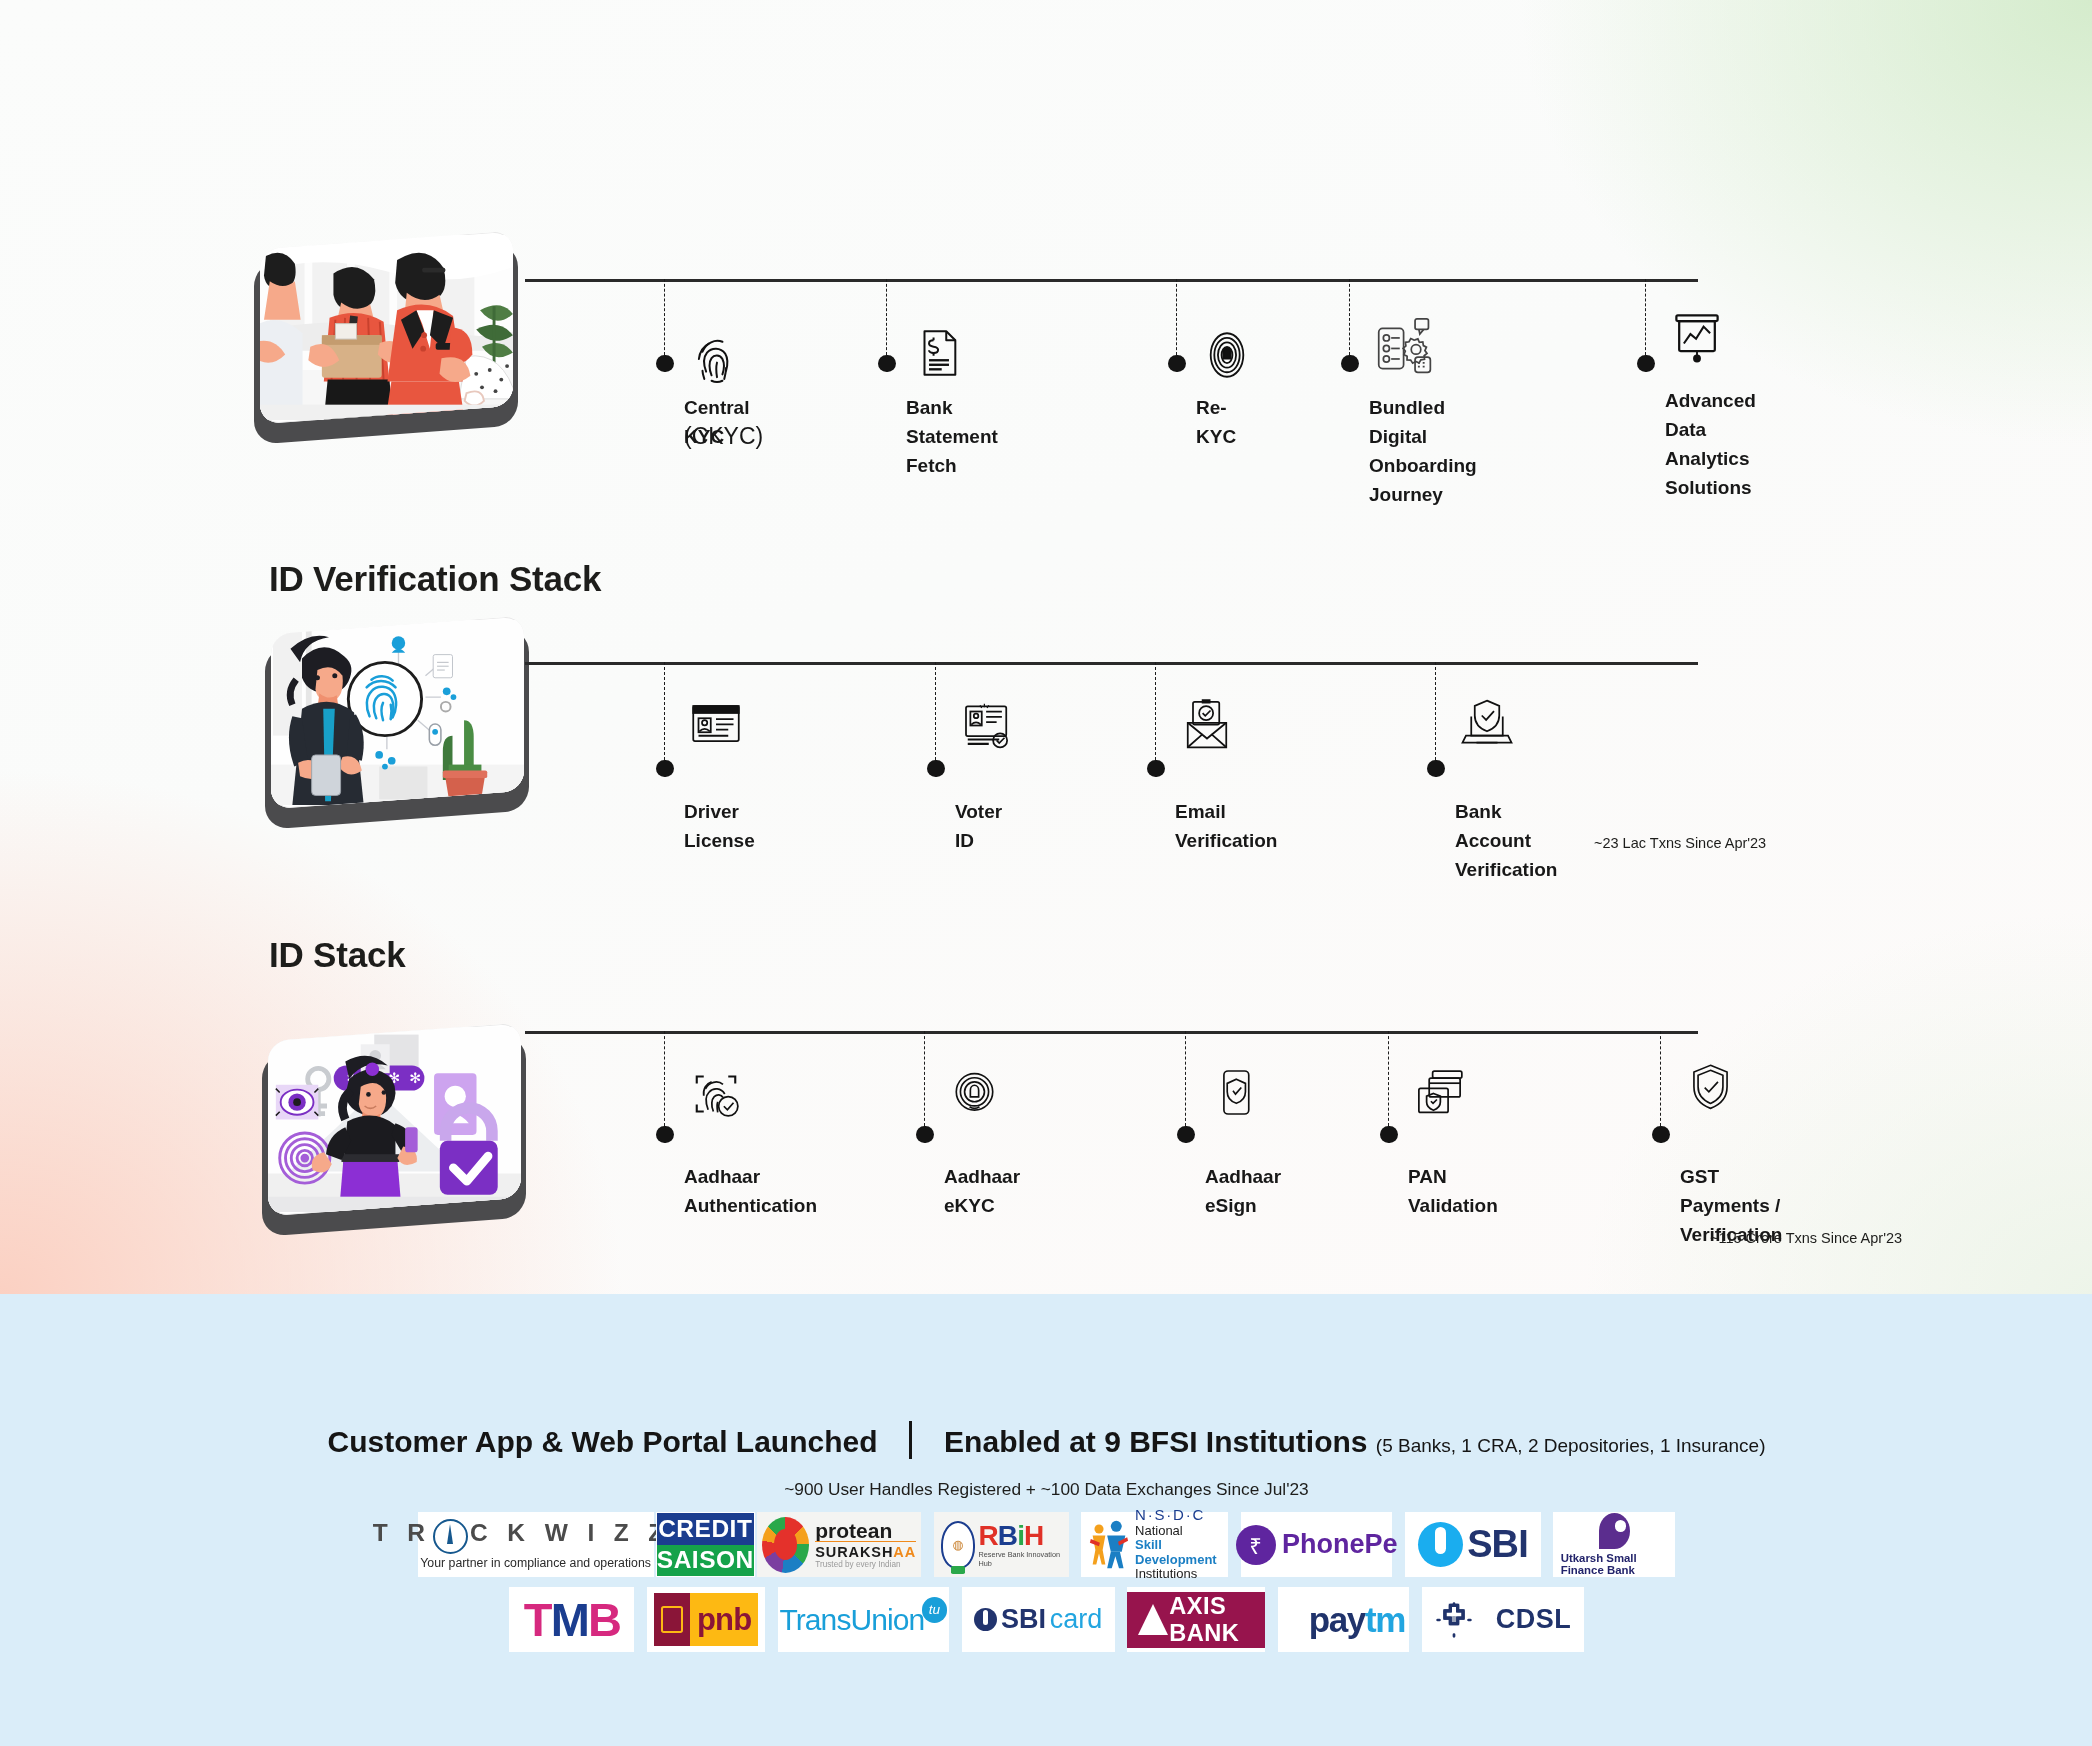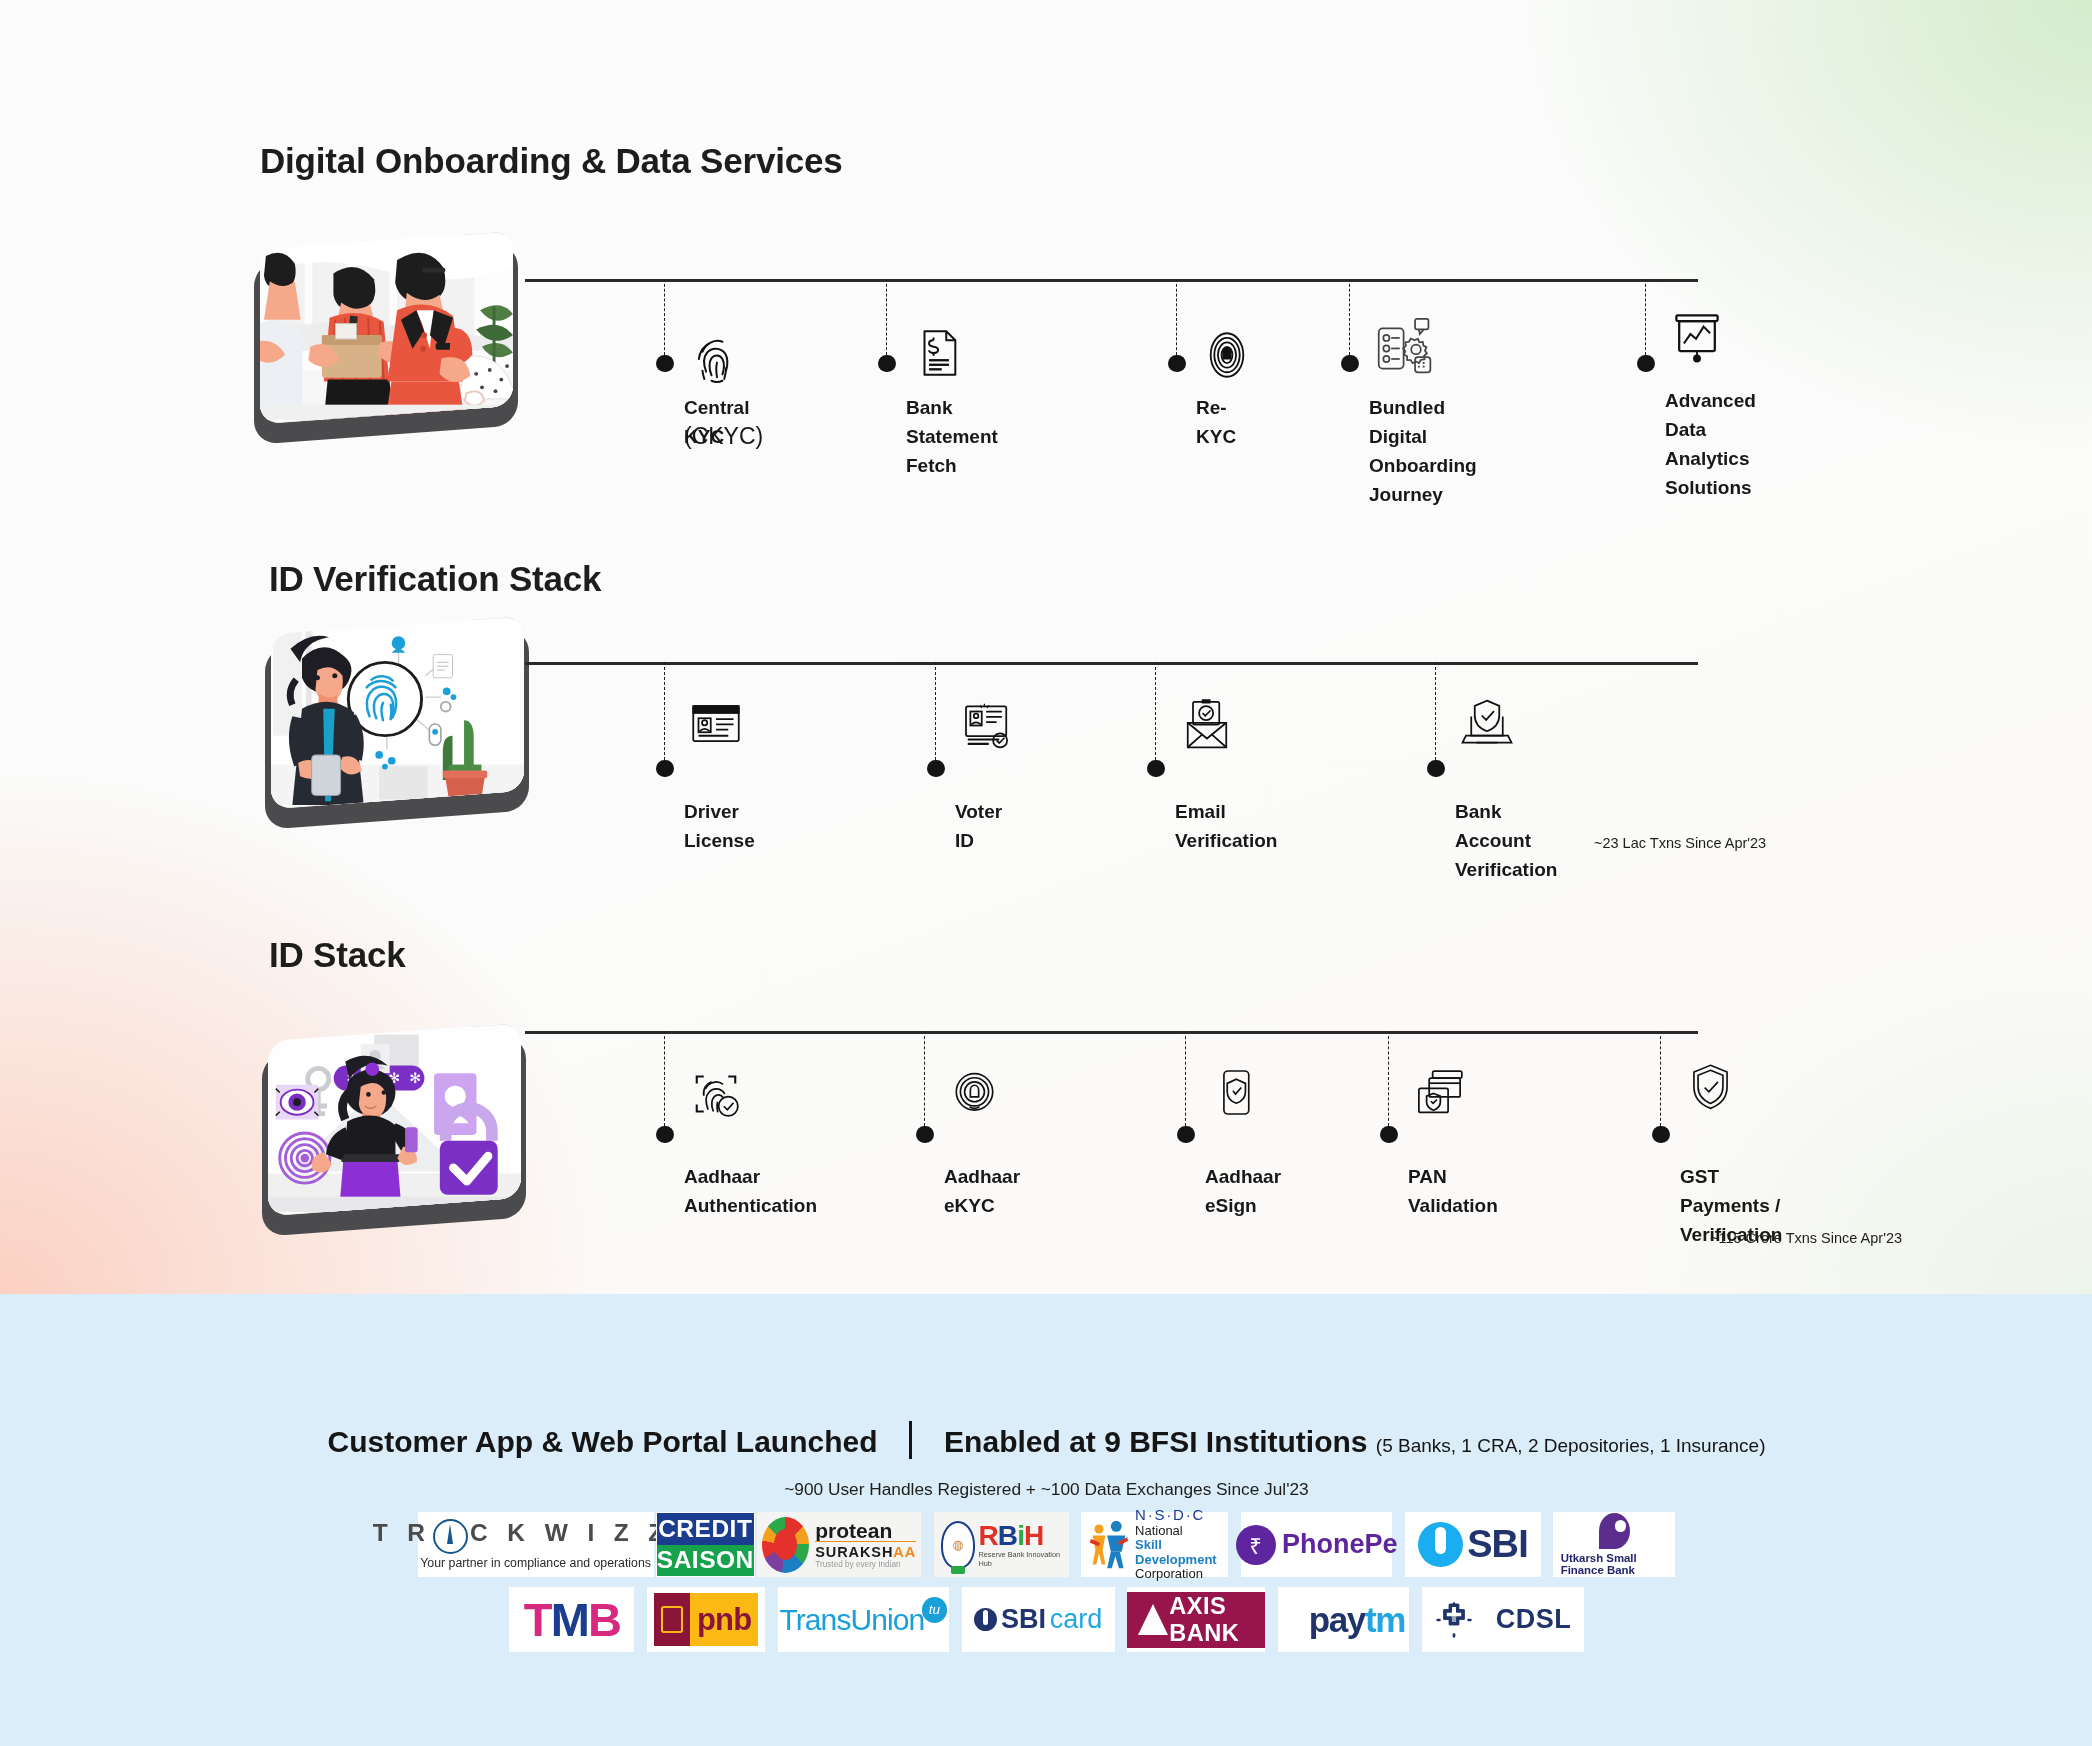--- a/index.html
+++ b/index.html
@@ -203,7 +203,6 @@
   <div class="bg-bottom"></div>
 
   <div class="section" style="top:0;height:509px;">
-    <div class="sec-title" style="left:260px;top:141px;font-size:35px;">Digital Onboarding &amp; Data Services</div>
 
     <div class="device" style="left:247px;top:238px;">
       <div class="shadowpad"></div>

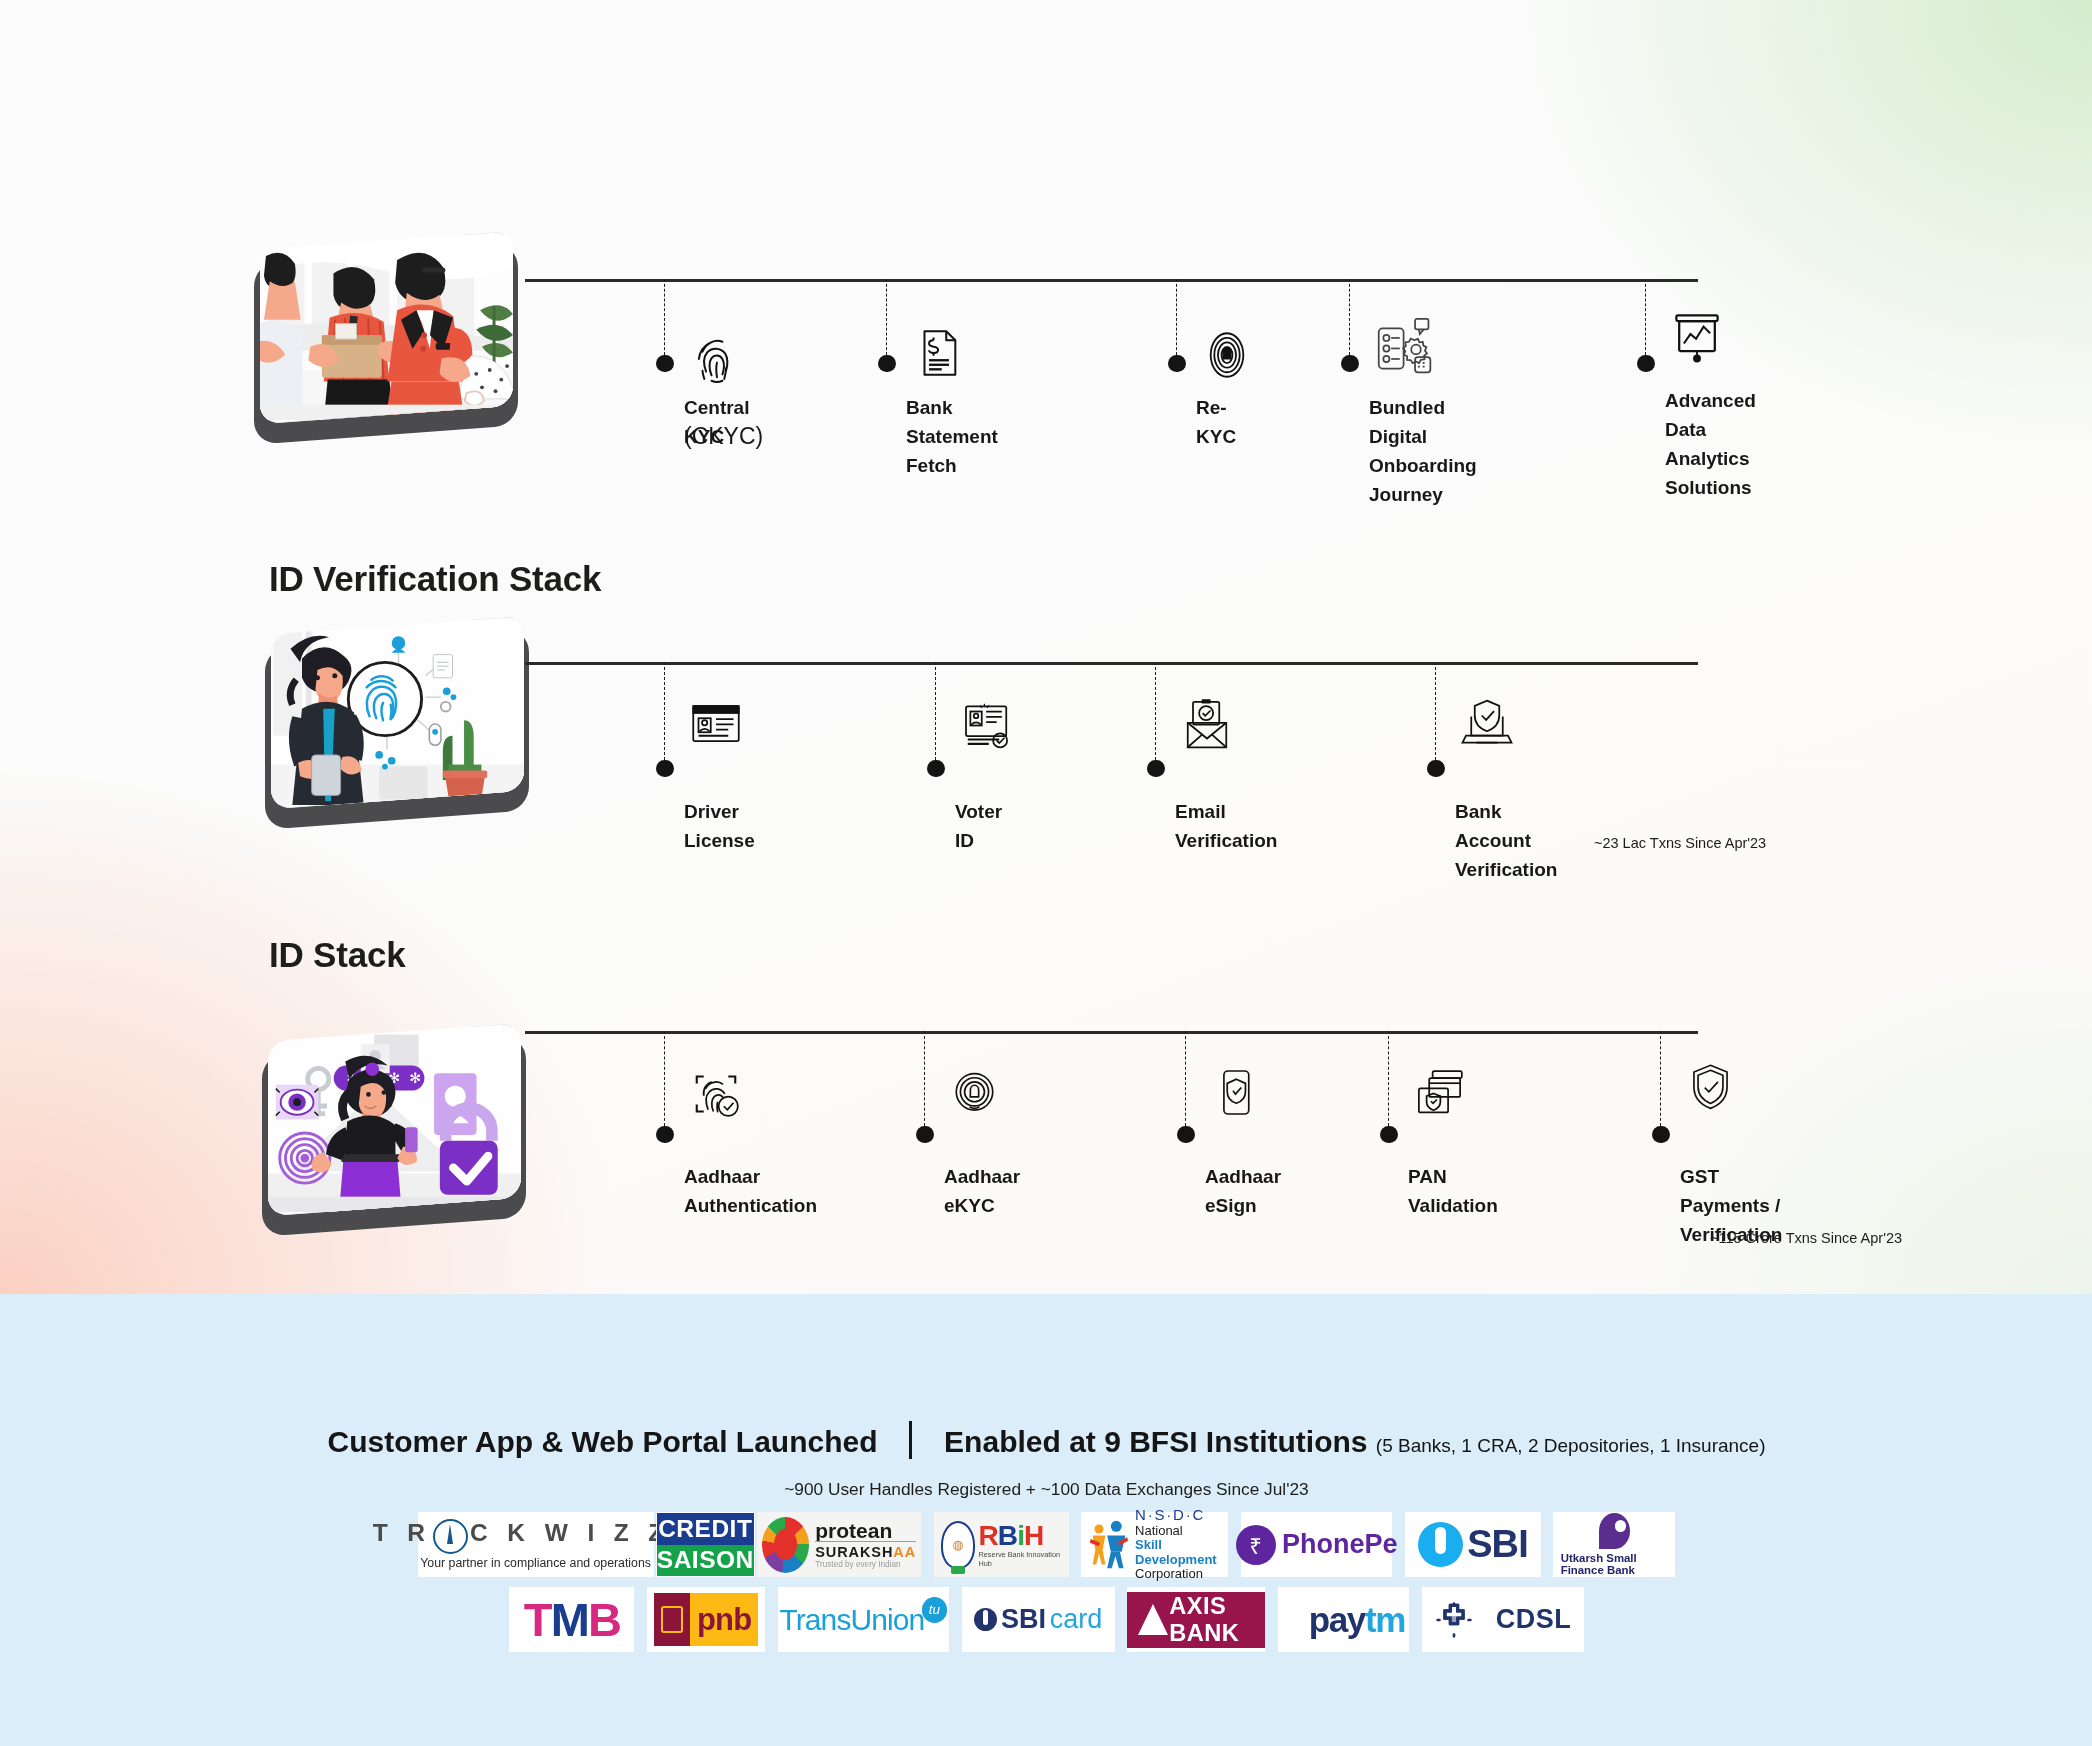--- a/index.html
+++ b/index.html
@@ -794,7 +794,7 @@
             <div class="ns-1">N·S·D·C</div>
             <div class="ns-2">National</div>
             <div class="ns-3">Skill Development</div>
-            <div class="ns-4">Corporation</div>
+            <div class="ns-4">Institutions</div>
           </div>
         </div>
       </div>

